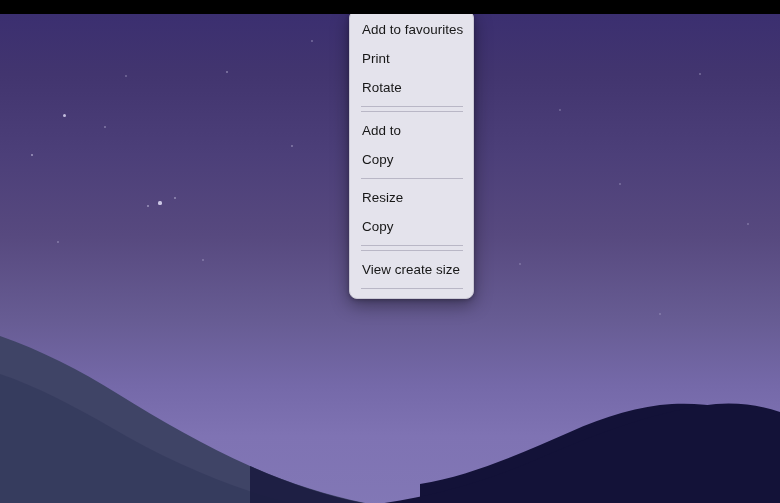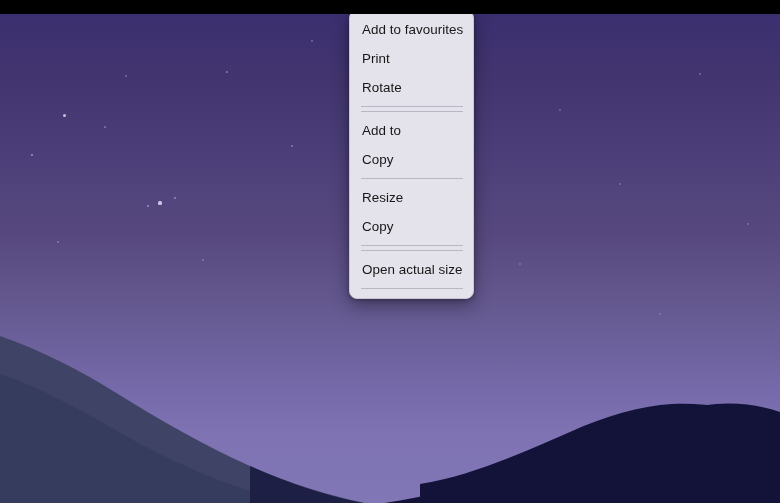--- a/index.html
+++ b/index.html
@@ -180,7 +180,7 @@
       <div class="separator"></div>
       <div class="separator"></div>
       <div class="menu-item">
-        <span class="label">Open actual size</span>
+        <span class="label">View create size</span>
       </div>
       <div class="separator"></div>
     </div>

